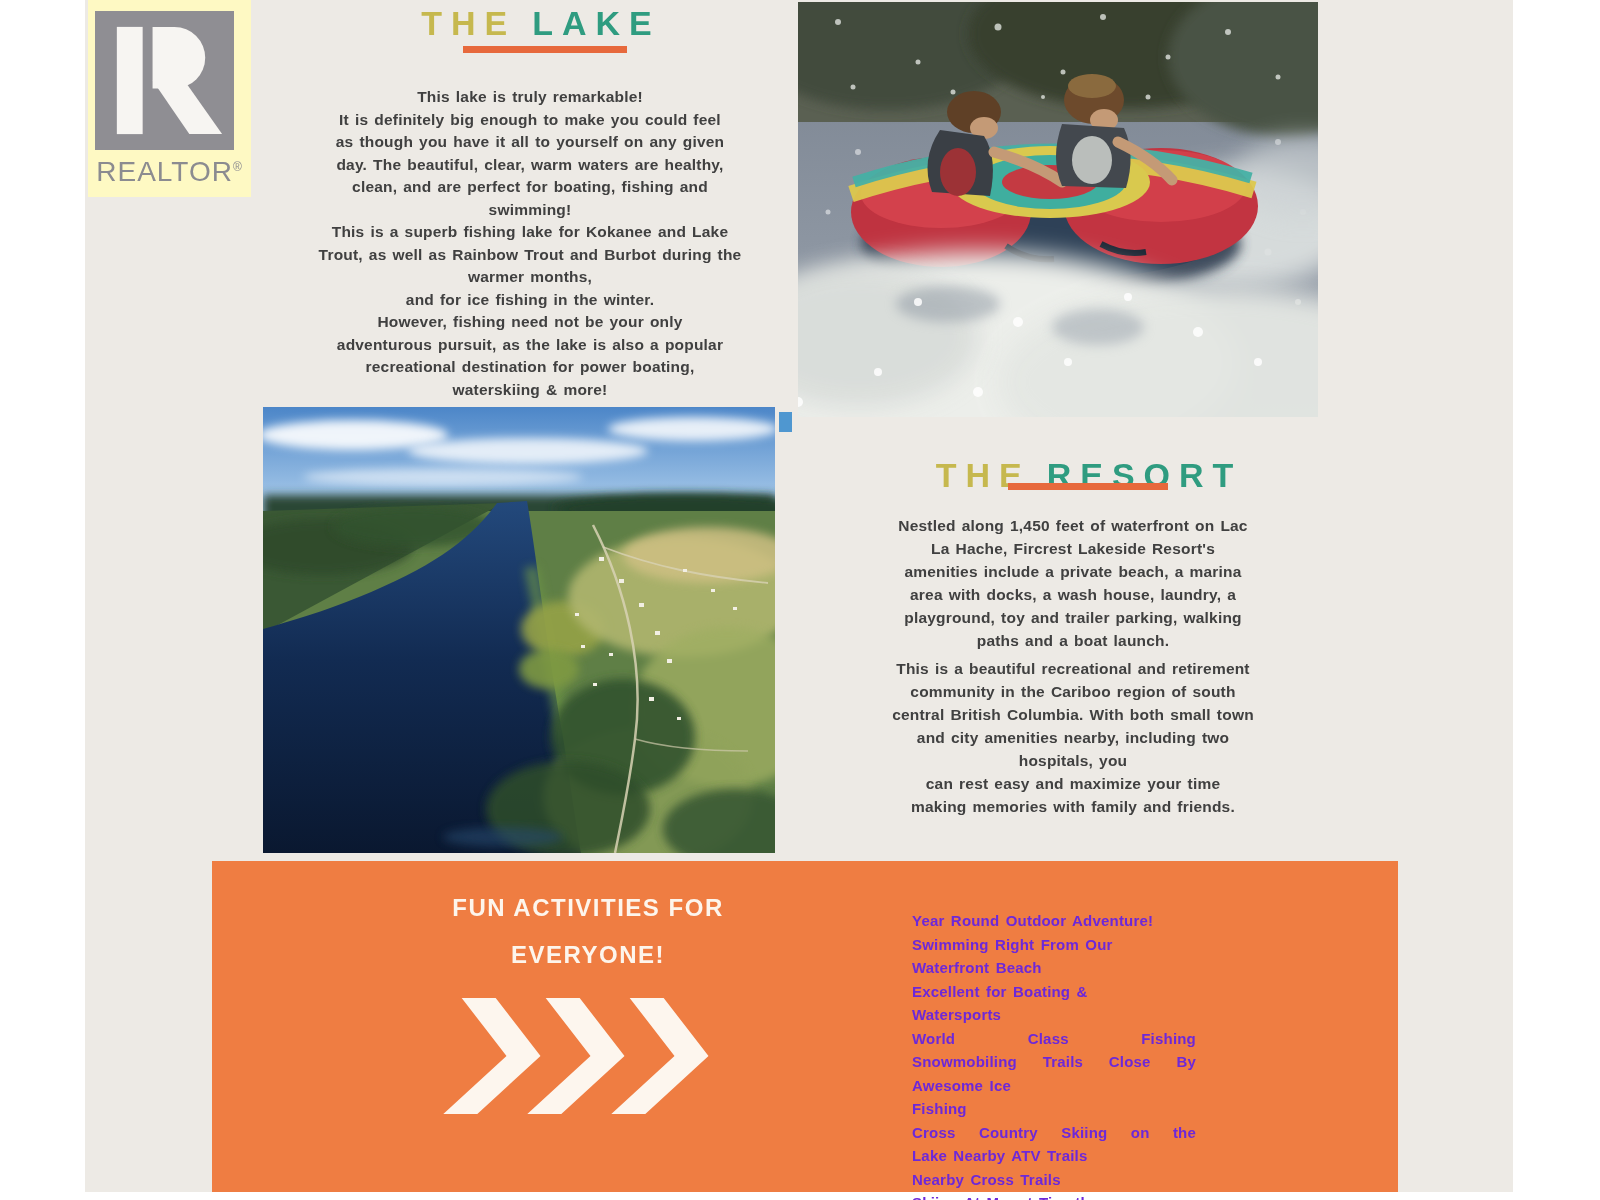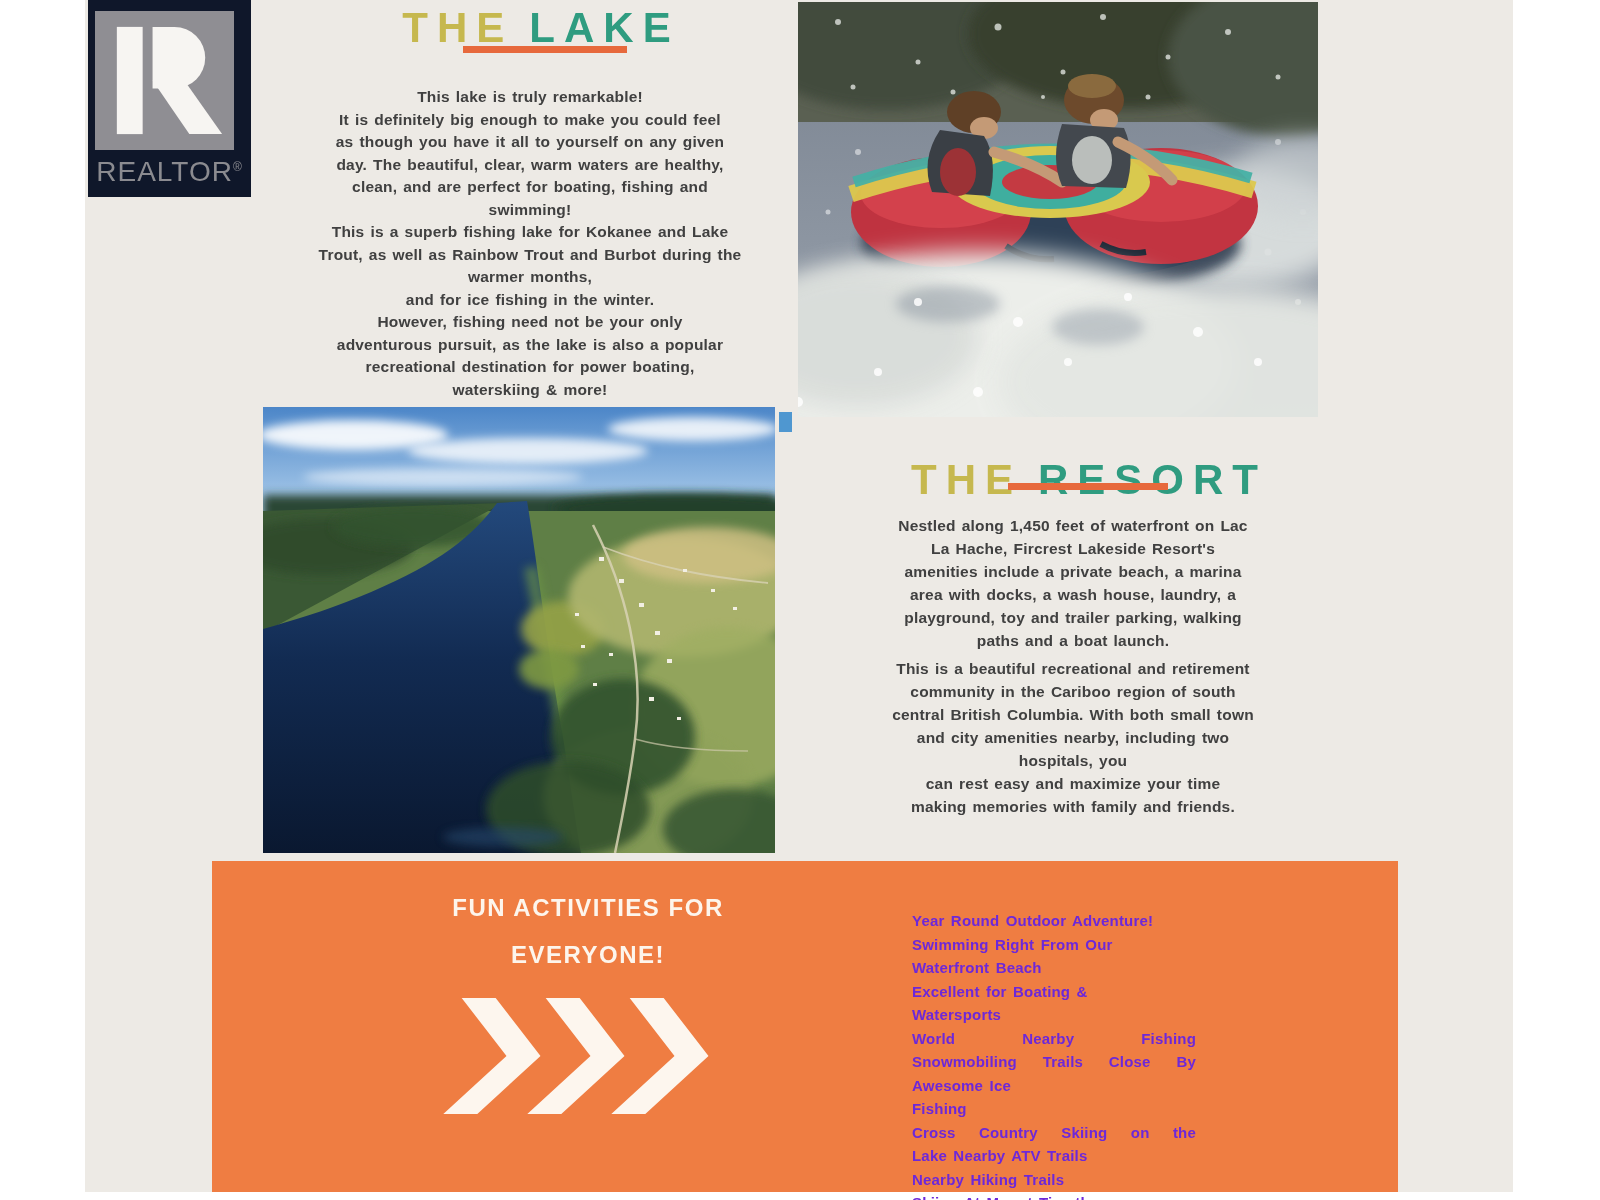--- a/index.html
+++ b/index.html
@@ -30,7 +30,7 @@
   .realtor-label sup{font-size:12px;}
   
   .section-title{
-    font-size:42px;font-weight:700;letter-spacing:9px;
+    font-size:34px;font-weight:700;letter-spacing:9px;
     text-align:center;white-space:nowrap;
   }
   .title-the{color:#c6b84e;margin-right:16px;}

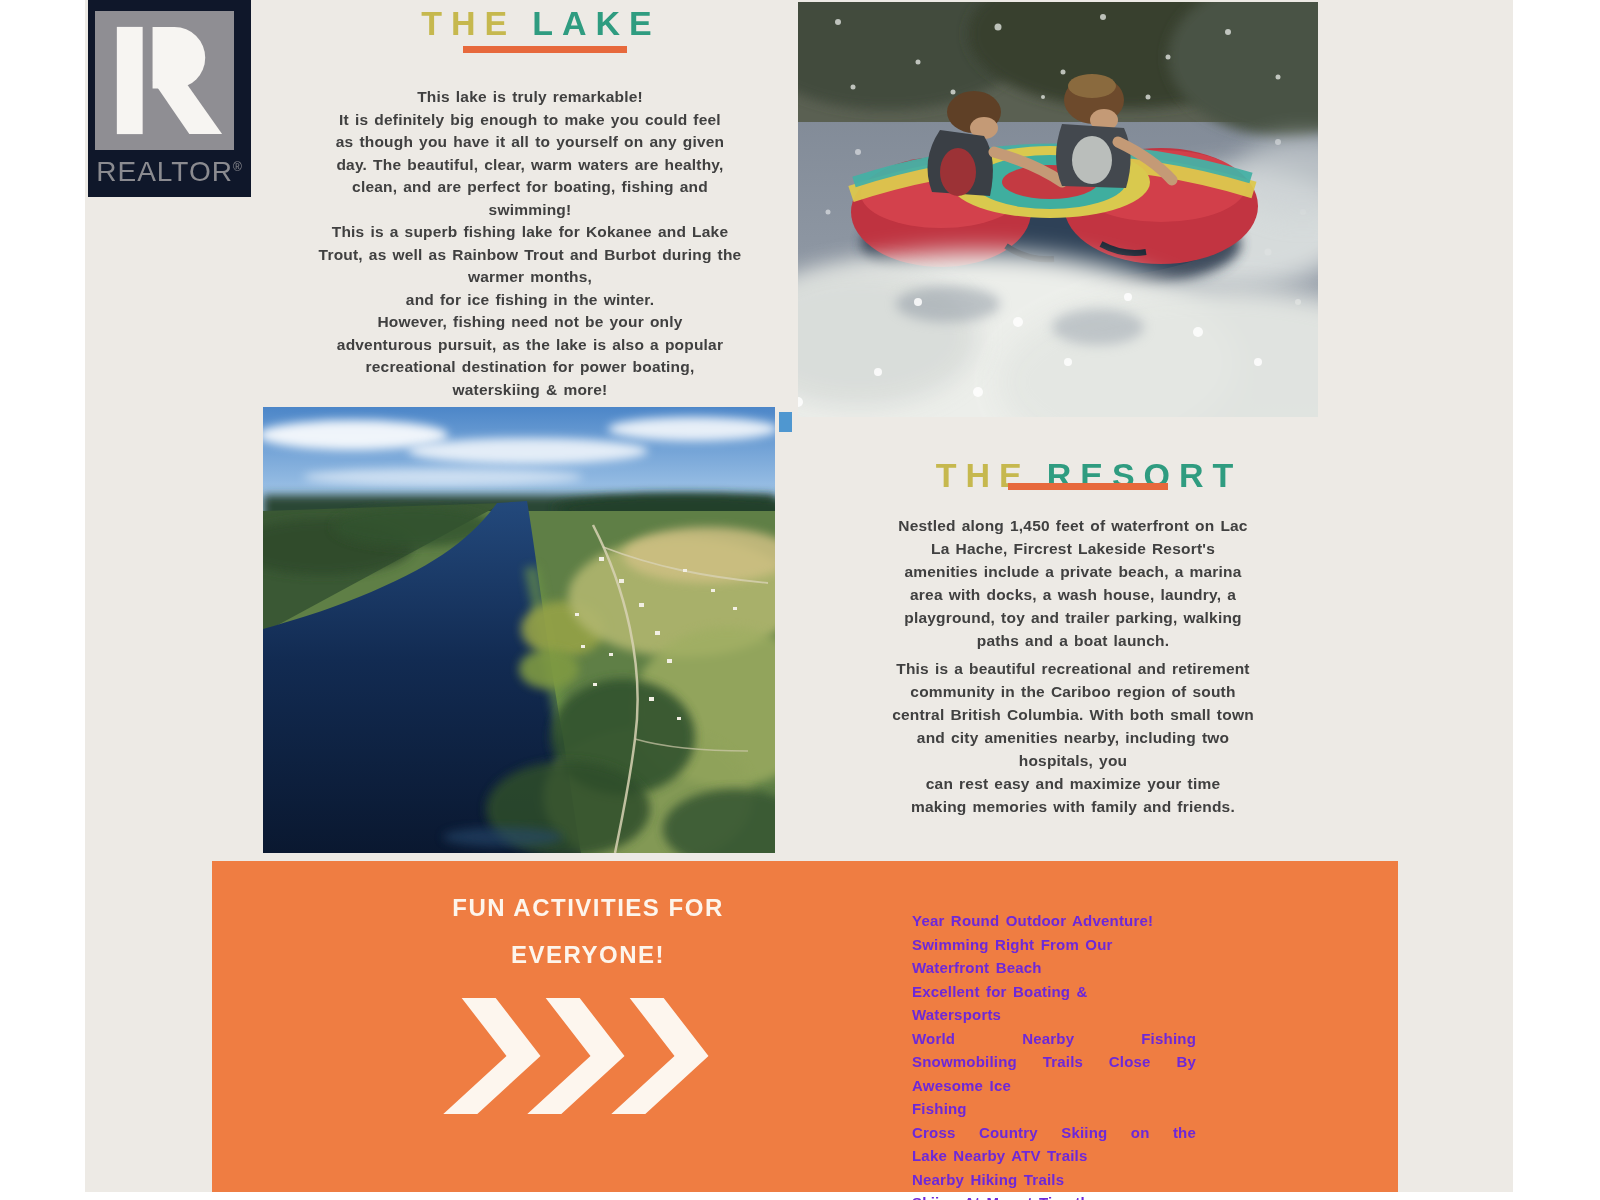--- a/index.html
+++ b/index.html
@@ -19,7 +19,7 @@
   
   .realtor-card{
     left:88px;top:0;width:163px;height:197px;
-    background:#0f172a;
+    background:#fef9c3;
     text-align:center;
   }
   .realtor-block{left:7px;top:9px;width:139px;height:143px;position:absolute;}

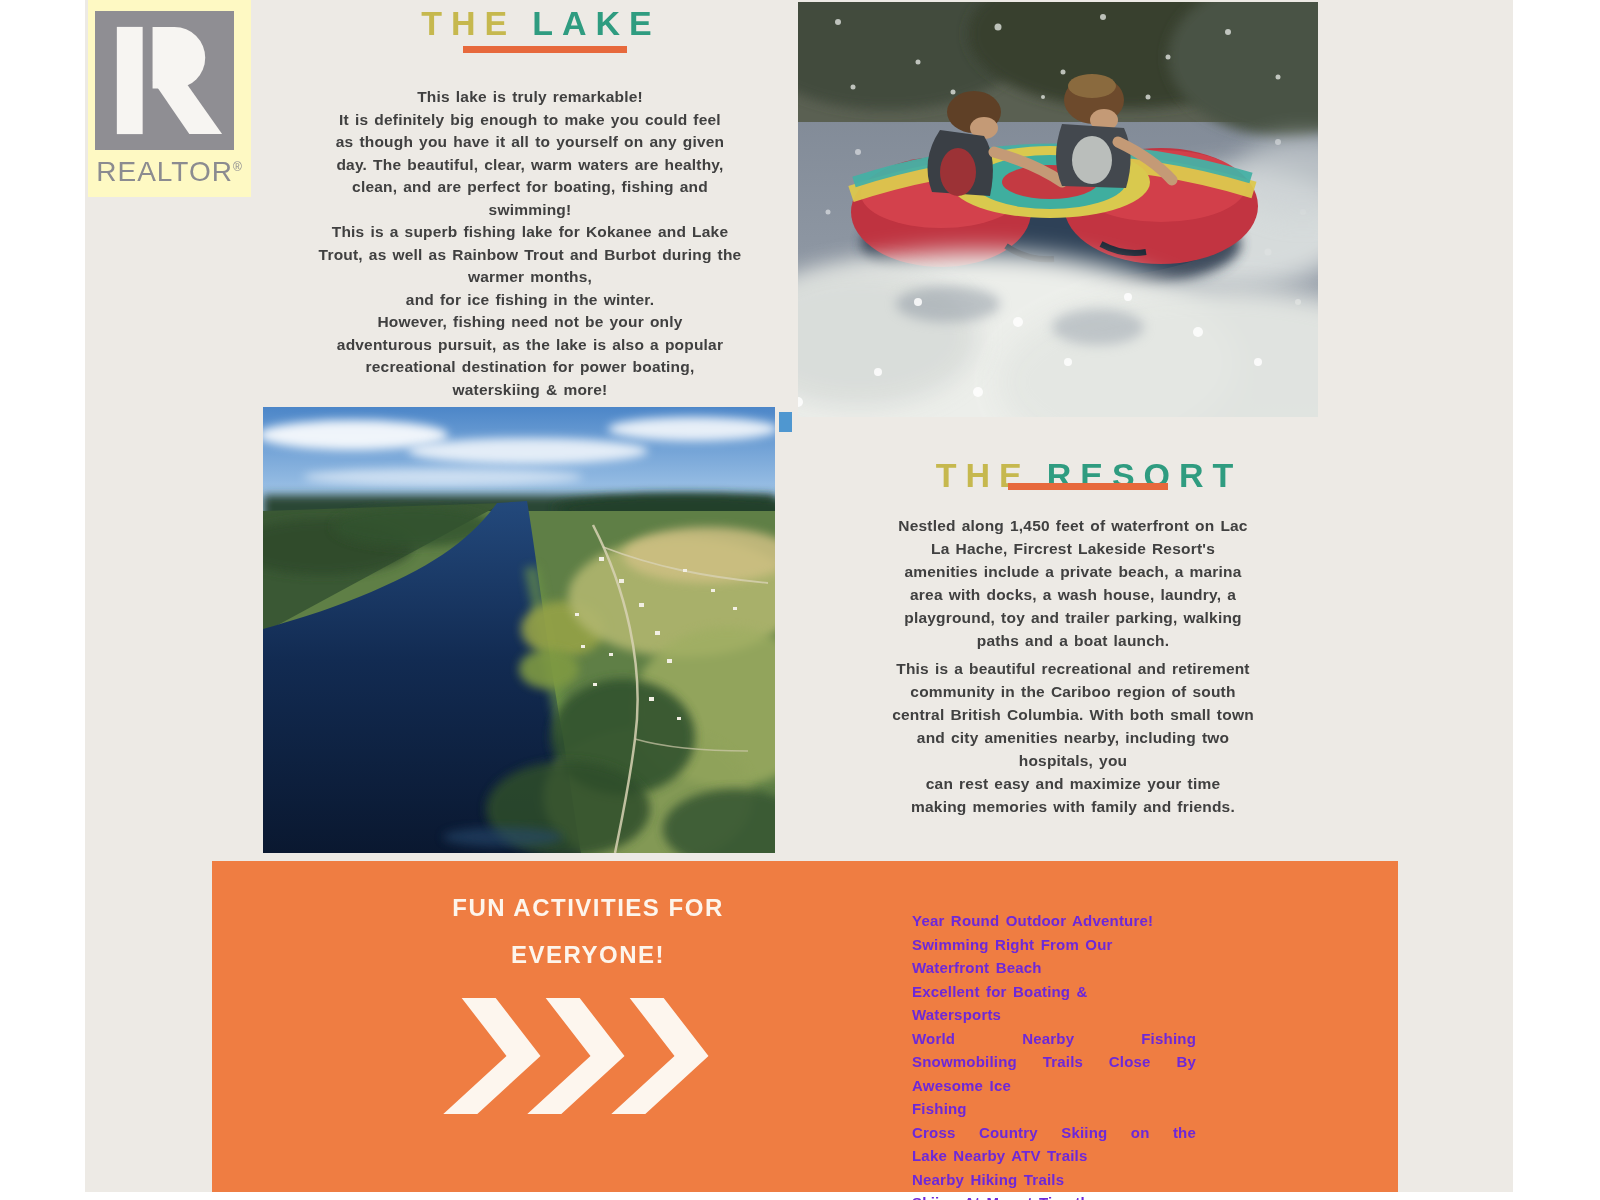--- a/index.html
+++ b/index.html
@@ -326,7 +326,7 @@
   <div class="activity-line">Waterfront Beach</div>
   <div class="activity-line">Excellent for Boating &amp;</div>
   <div class="activity-line">Watersports</div>
-  <div class="activity-line stretch">World Nearby Fishing</div>
+  <div class="activity-line stretch">World Class Fishing</div>
   <div class="activity-line stretch">Snowmobiling Trails Close By</div>
   <div class="activity-line">Awesome Ice</div>
   <div class="activity-line">Fishing</div>

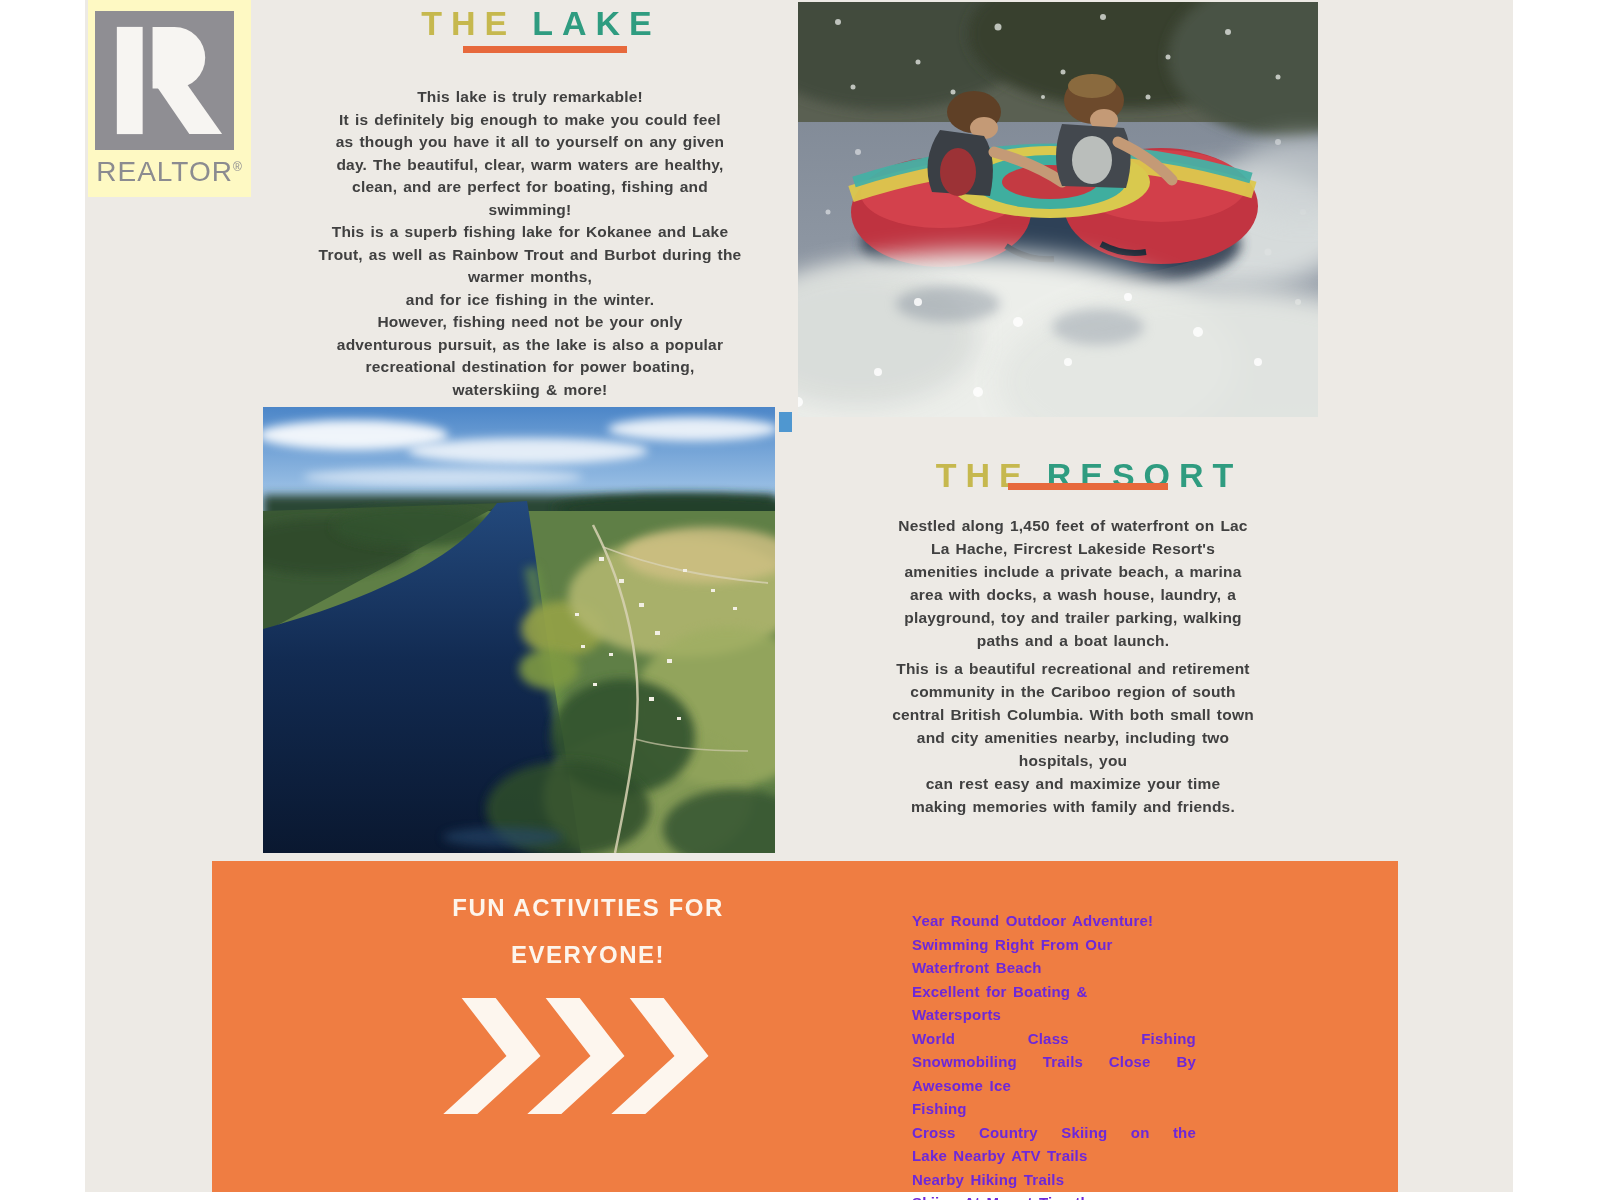--- a/index.html
+++ b/index.html
@@ -332,7 +332,7 @@
   <div class="activity-line">Fishing</div>
   <div class="activity-line stretch">Cross Country Skiing on the</div>
   <div class="activity-line">Lake Nearby ATV Trails</div>
-  <div class="activity-line">Nearby Hiking Trails</div>
+  <div class="activity-line">Nearby Cross Trails</div>
   <div class="activity-line">Skiing At Mount Timothy</div>
   <div class="activity-line">A Photography Buff's Dream</div>
 </div>

